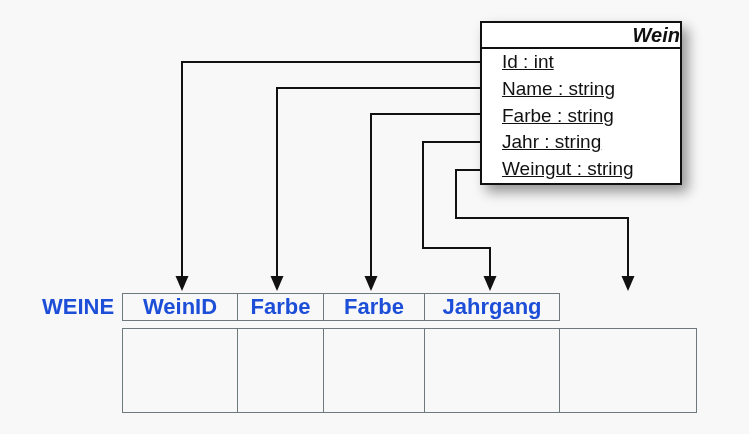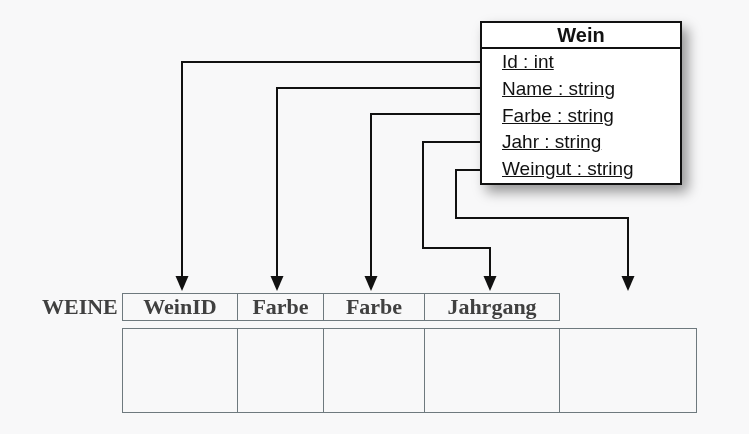--- a/index.html
+++ b/index.html
@@ -23,7 +23,7 @@
   }
   #class-box .title{
     height:24px;line-height:24px;border-bottom:2px solid #111111;
-    text-align:center;font-weight:bold;font-size:20px;color:#111111;
+    text-align:right;font-weight:bold;font-size:20px;color:#111111;font-style:italic;
   }
   #class-box .attrs{padding:0;}
   #class-box .attr{

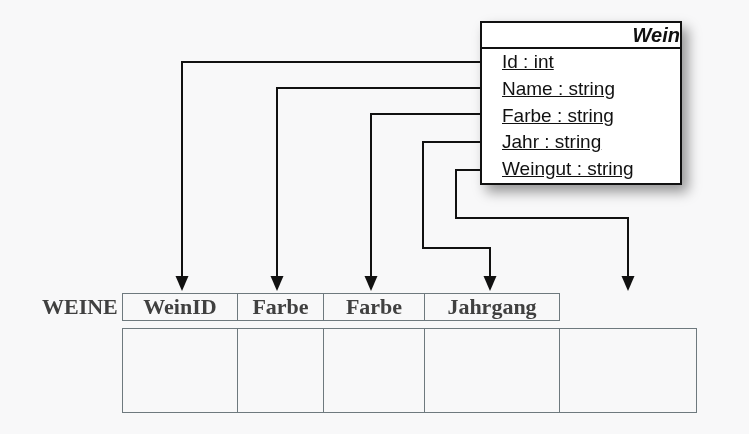--- a/index.html
+++ b/index.html
@@ -32,7 +32,7 @@
   }
 
   
-  .mono{font-family:Liberation Serif, serif;font-weight:bold;color:#404040;}
+  .mono{font-family:Liberation Sans, sans-serif;font-weight:bold;color:#1d4ed8;}
   #table-label{
     position:absolute;left:42px;top:293px;width:80px;height:28px;
     line-height:28px;font-size:22px;

